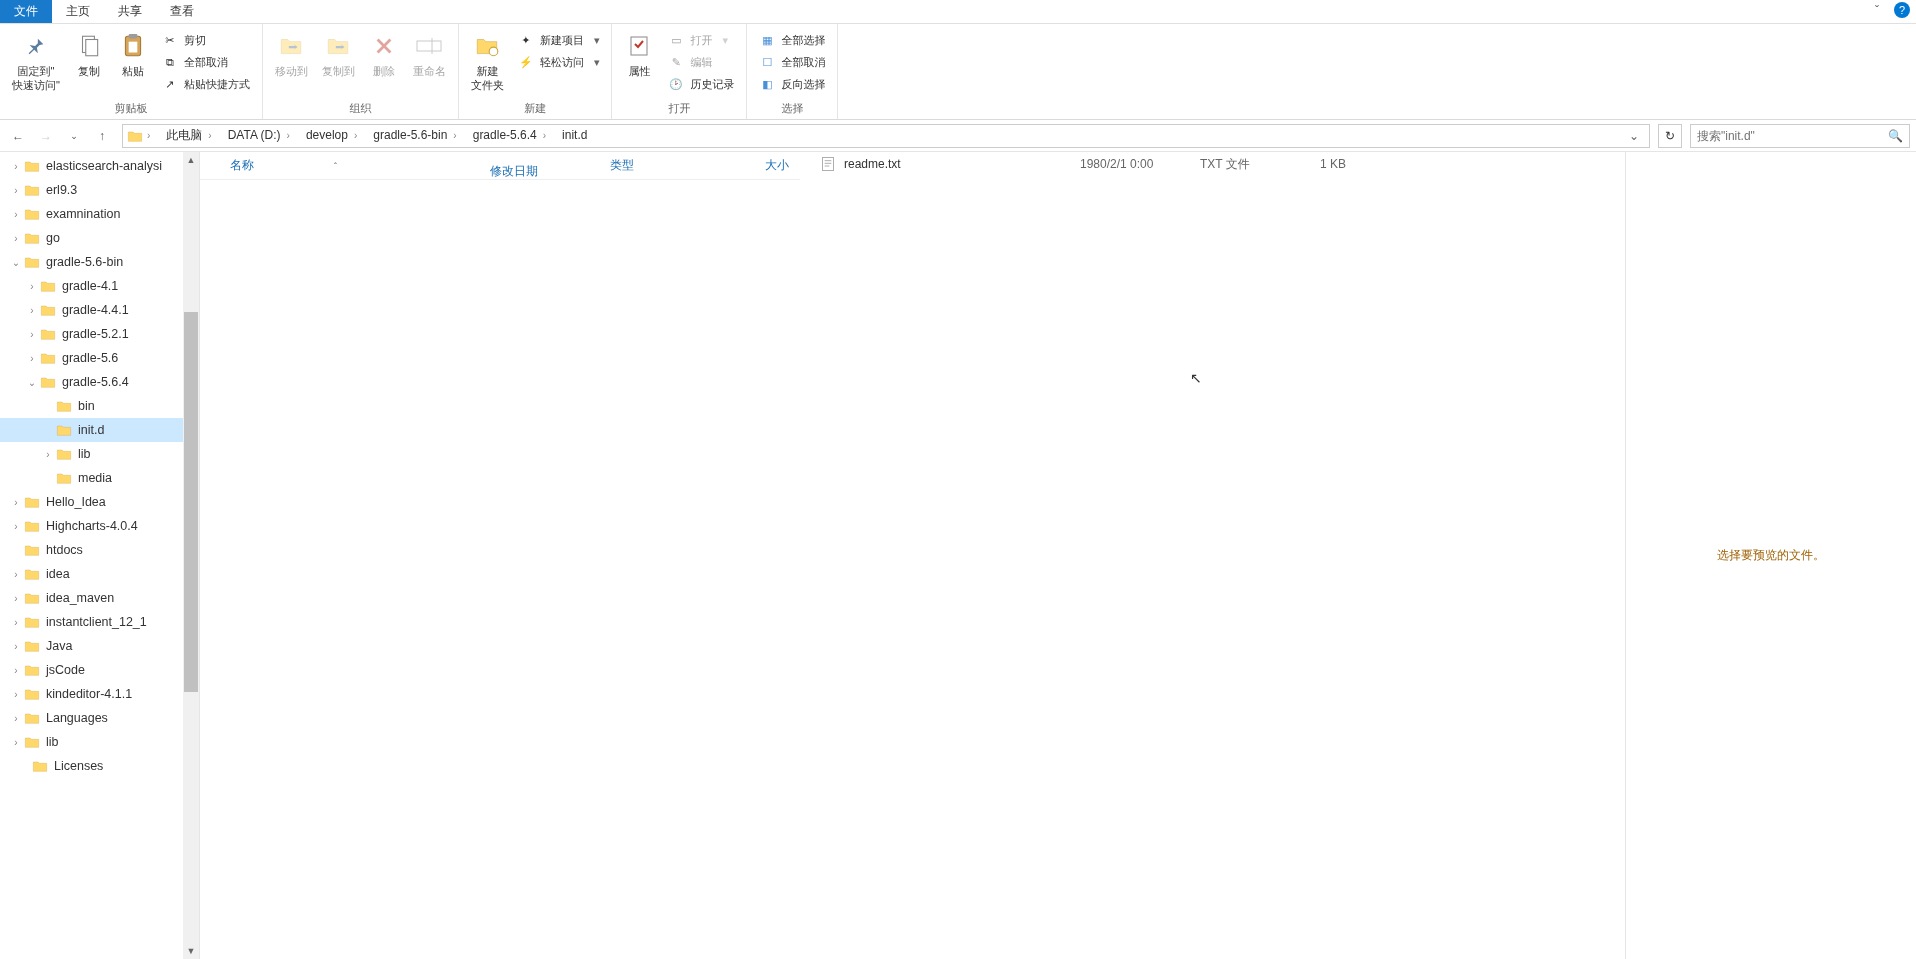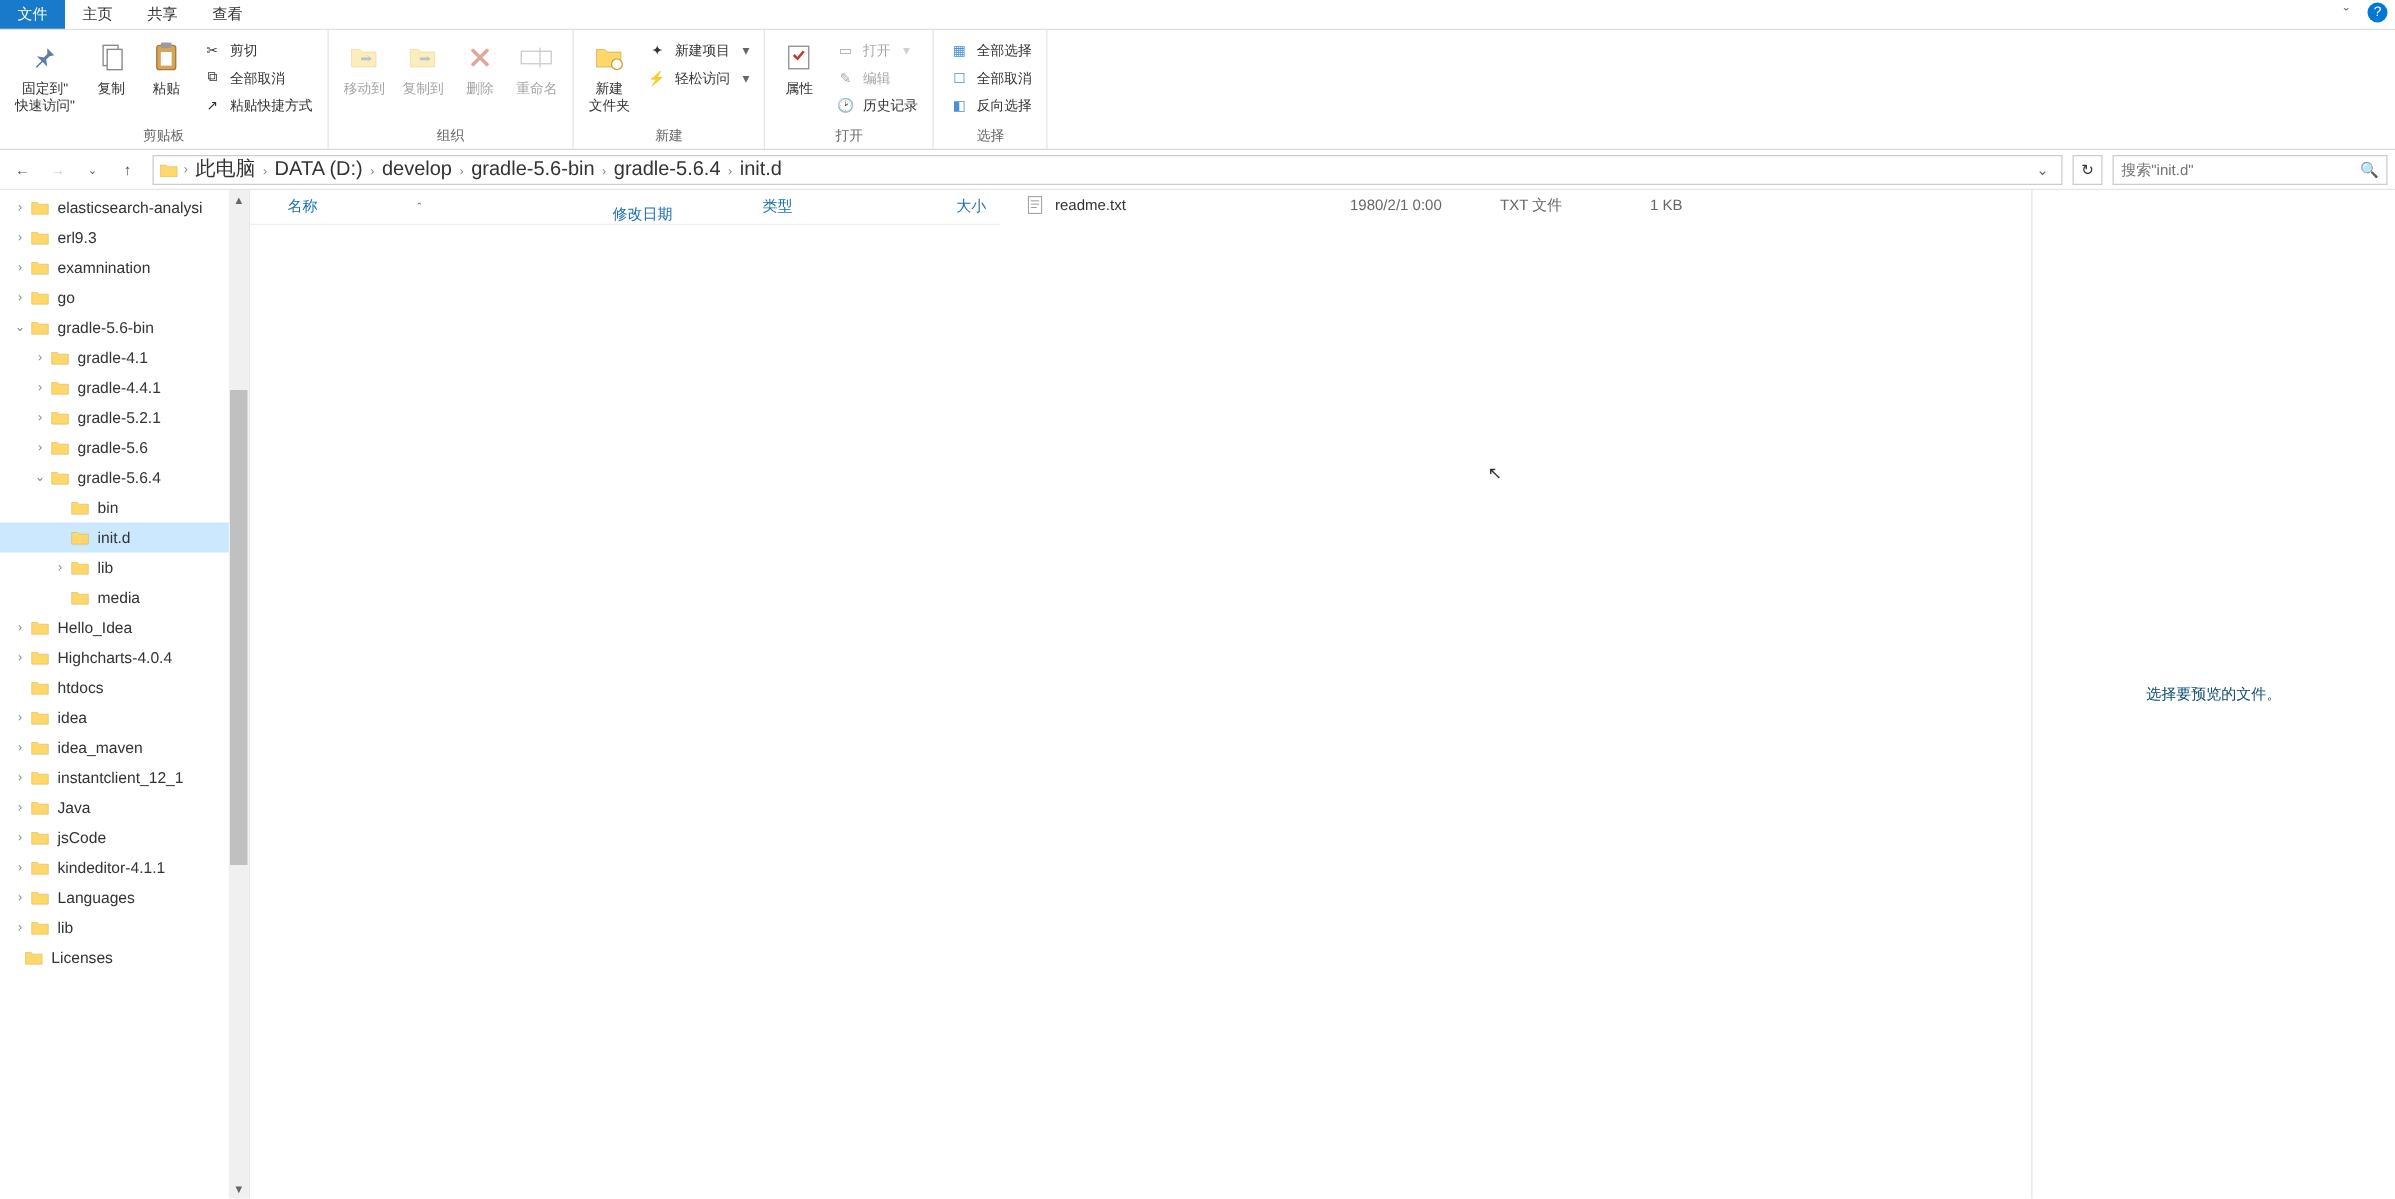--- a/index.html
+++ b/index.html
@@ -32,7 +32,7 @@
 .nav-arrow.disabled { color: #ccc; }
 .breadcrumb { flex: 1; display: flex; align-items: center; border: 1px solid #ccc; height: 24px; padding: 0 4px; margin: 0 4px; background: #fff; }
 .bc-icon { width: 16px; height: 16px; margin-right: 4px; display: flex; align-items: center; justify-content: center; }
-.bc-item { padding: 0 6px; cursor: pointer; font-size: 16px; }
+.bc-item { padding: 0 6px; cursor: pointer; font-size: 12px; margin-left: 10px; }
 .bc-sep { color: #888; font-size: 10px; }
 .bc-drop { margin-left: auto; padding: 0 6px; color: #666; cursor: pointer; }
 .refresh-btn { width: 24px; height: 24px; border: 1px solid #ccc; display: flex; align-items: center; justify-content: center; cursor: pointer; }

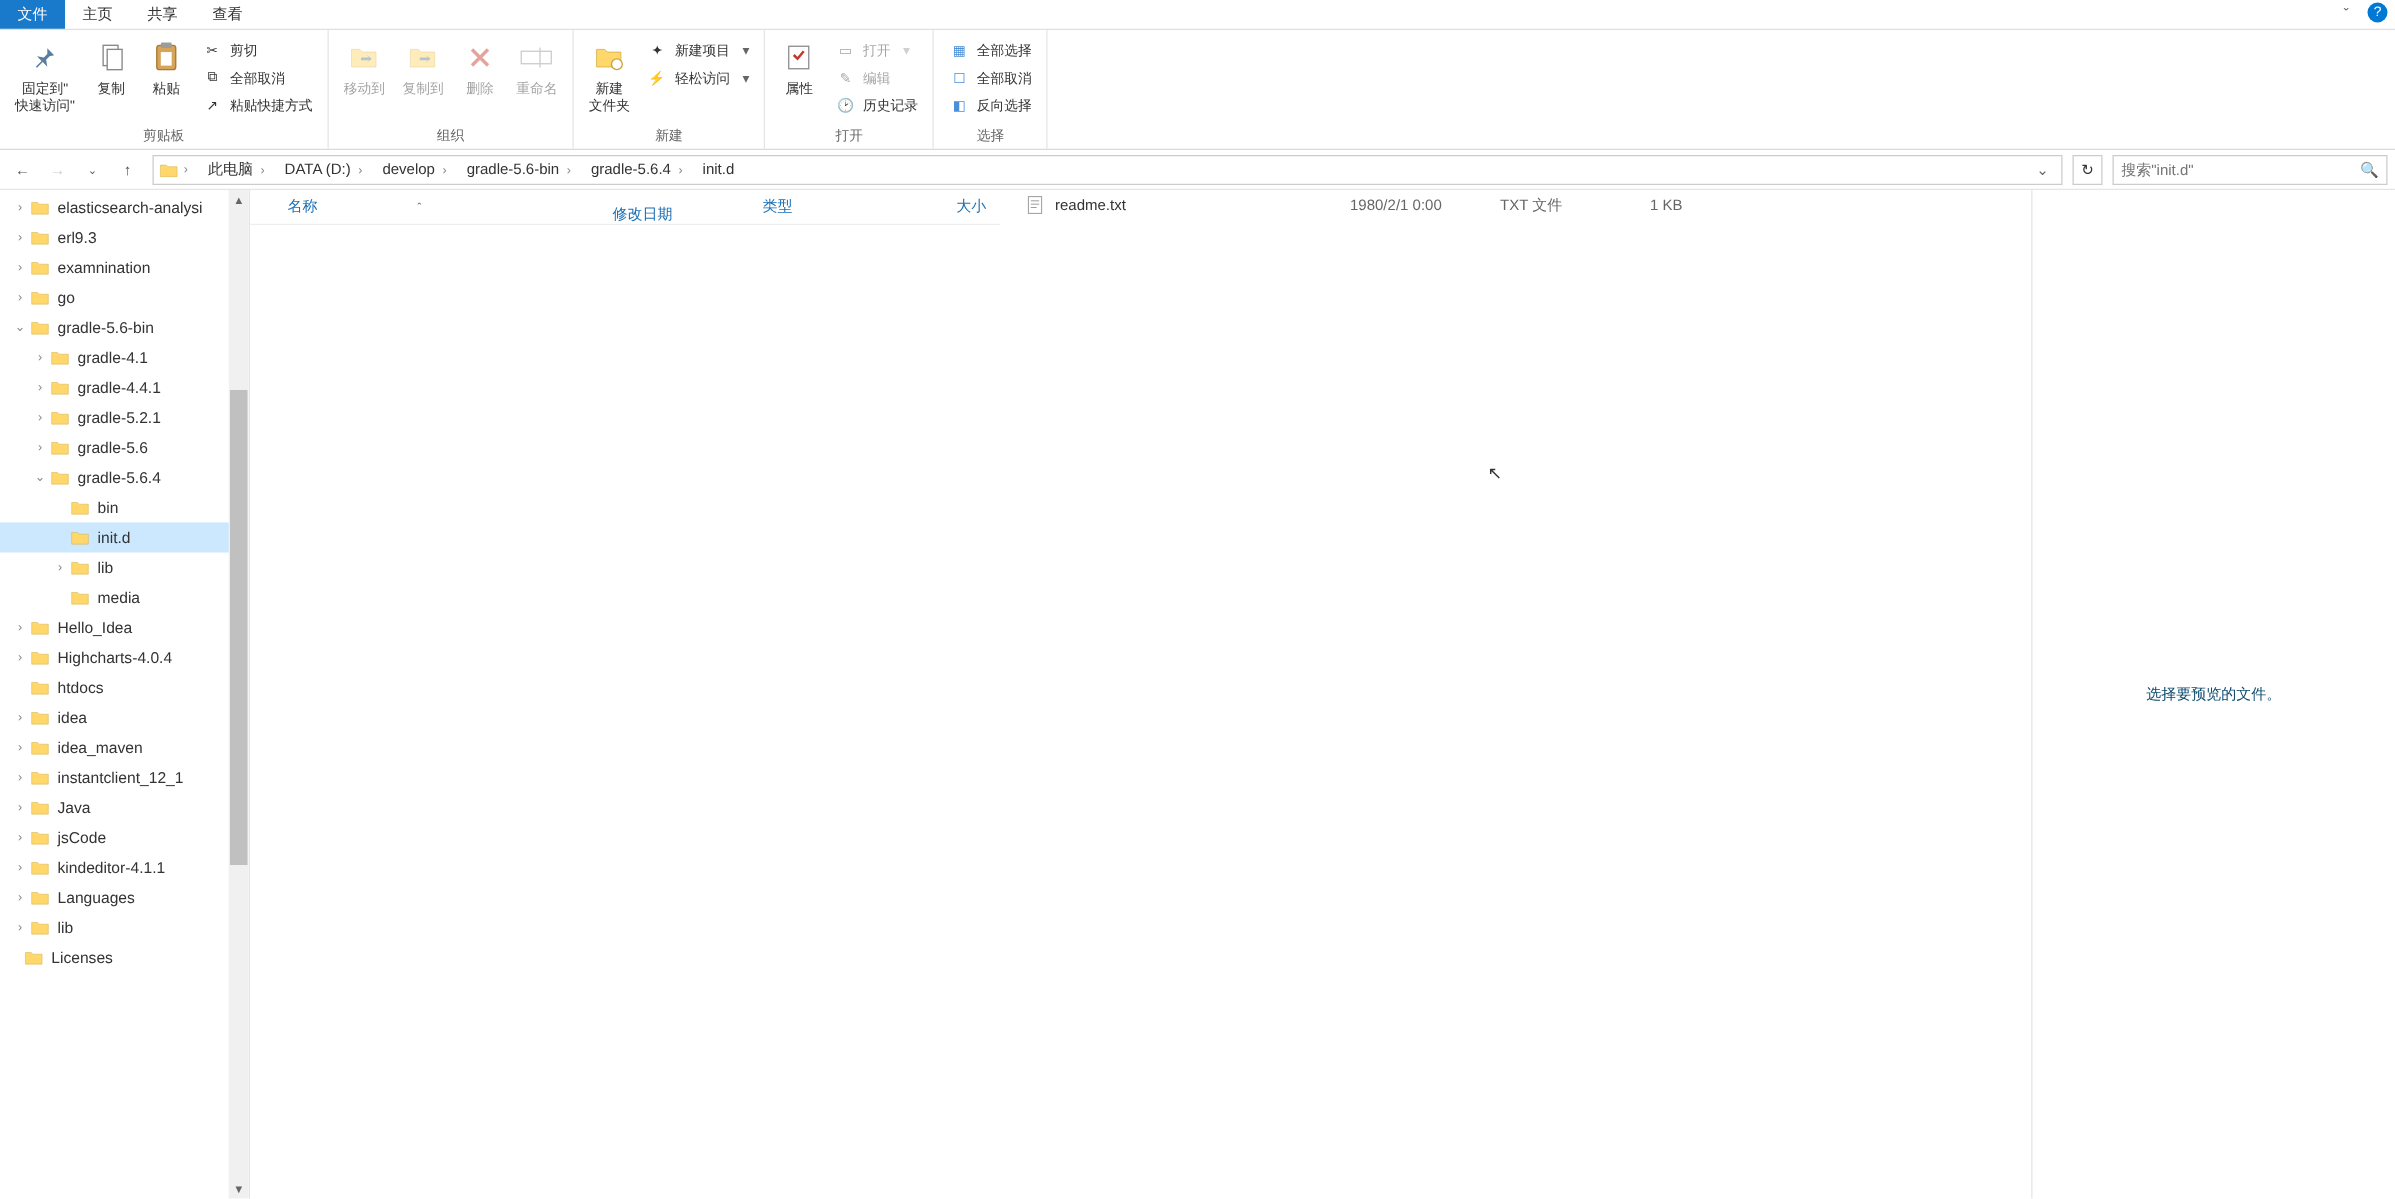--- a/index.html
+++ b/index.html
@@ -74,7 +74,7 @@
 .cursor-img { position: absolute; left: 390px; top: 218px; font-size: 14px; pointer-events: none; }
 
 
-.preview-pane { width: 290px; display: flex; align-items: center; justify-content: center; color: #0c4a6e; font-size: 12px; }
+.preview-pane { width: 290px; display: flex; align-items: center; justify-content: center; color: #a16207; font-size: 12px; }
 
 
 .folder-svg { fill: #ffd76a; stroke: #caa43b; stroke-width: 0.5; }

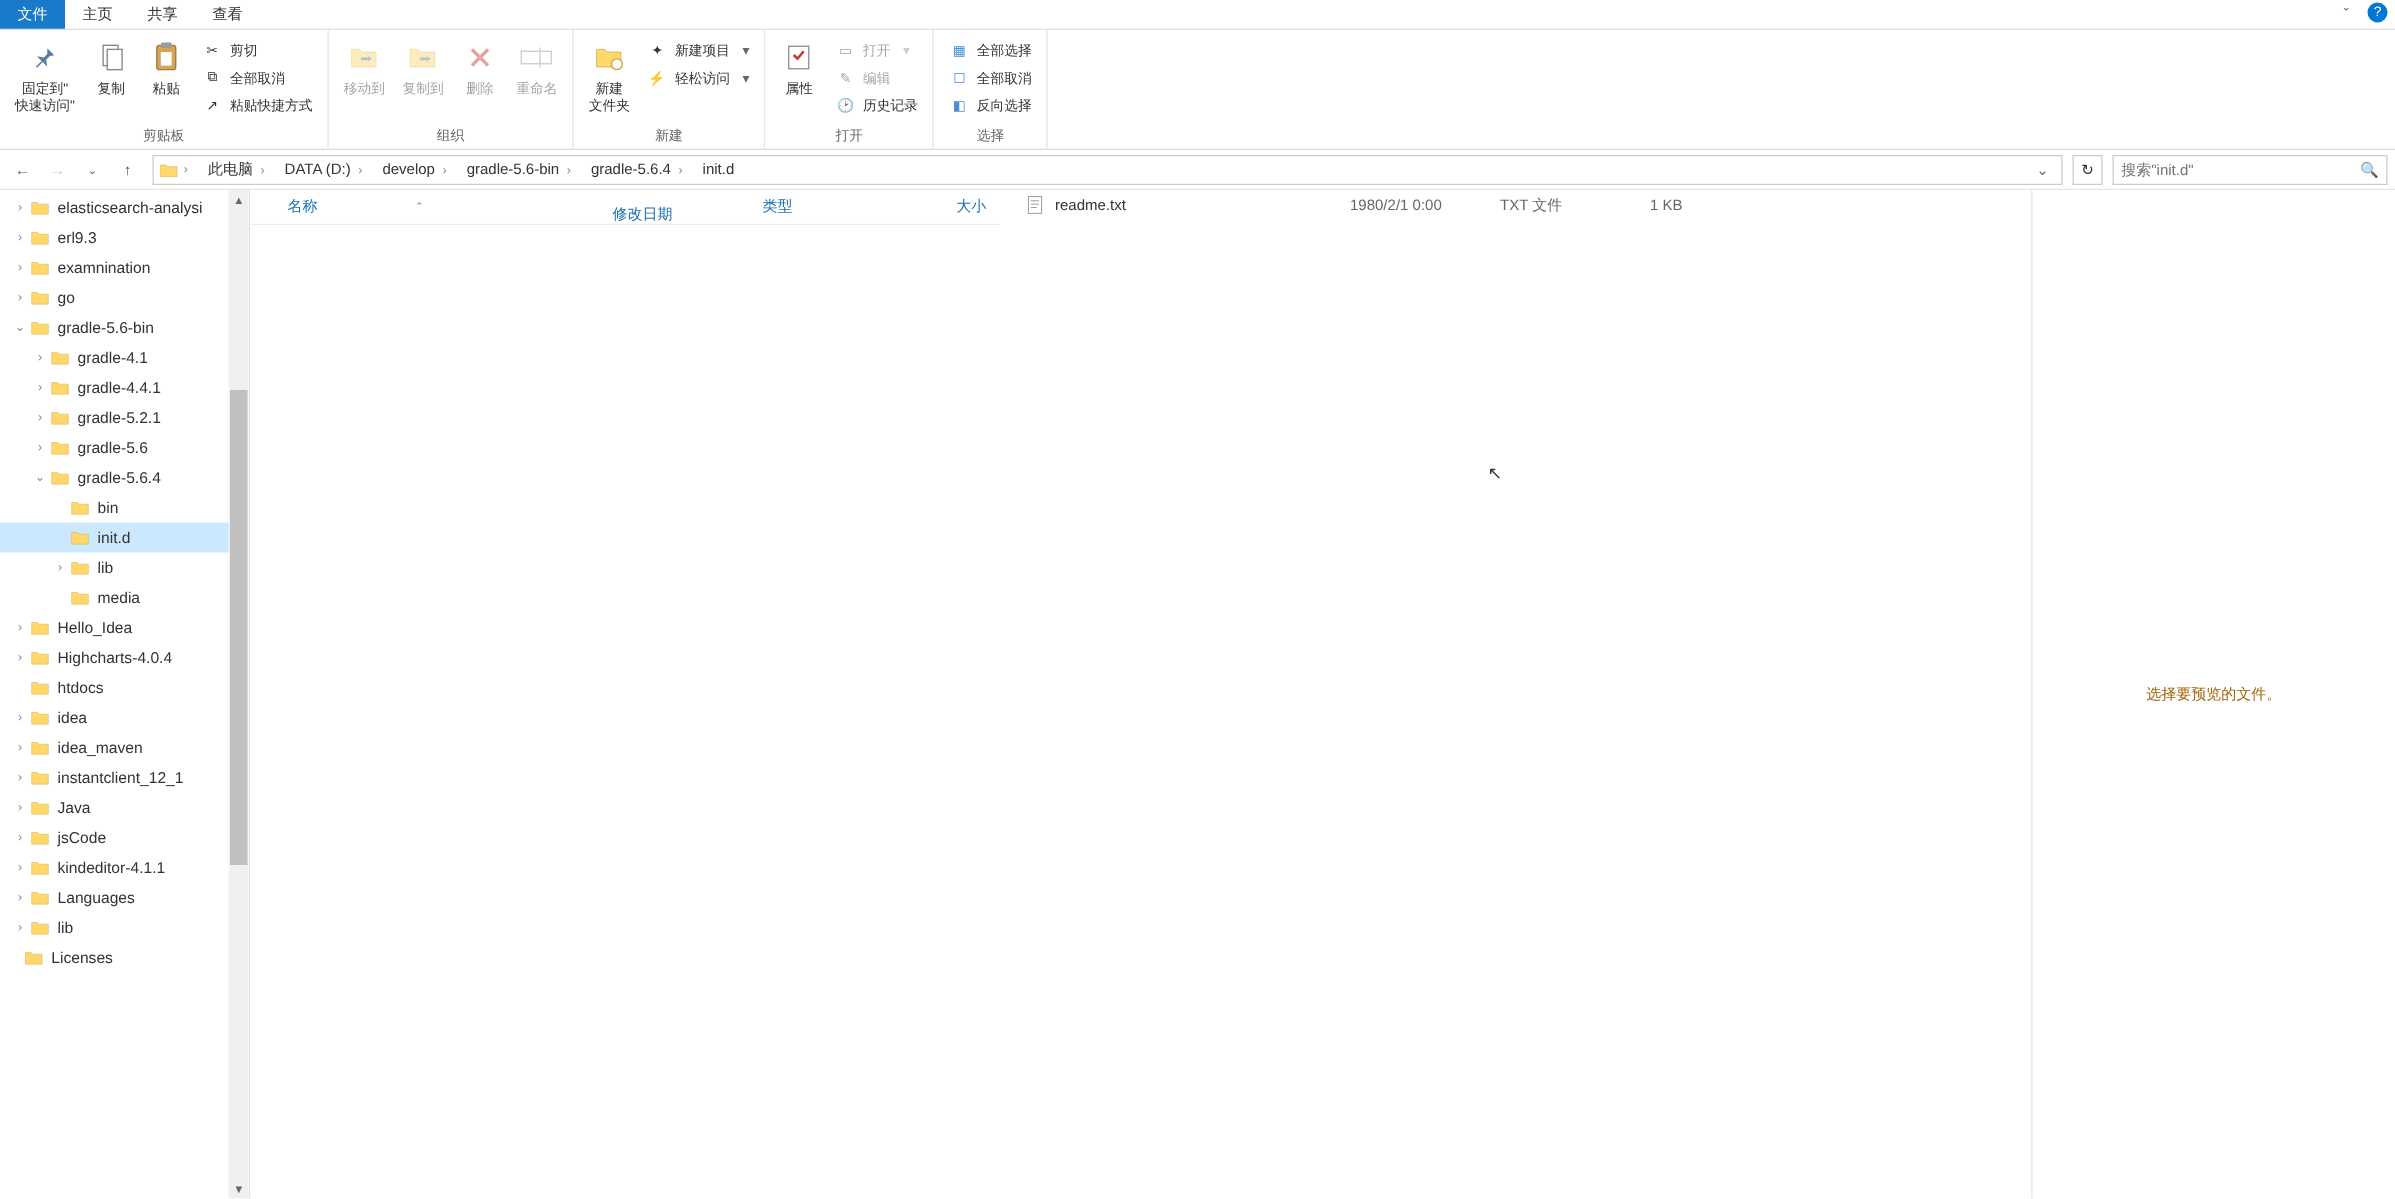--- a/index.html
+++ b/index.html
@@ -516,7 +516,7 @@
           </span>
           <span class="tree-label">lib</span>
         </div>
-        <div class="tree-item" style="padding-left: 3px;">
+        <div class="tree-item" style="padding-left: 16px;">
           <span class="tree-toggle"></span>
           <span class="tree-folder">
             <svg width="16" height="14" viewBox="0 0 24 20">

